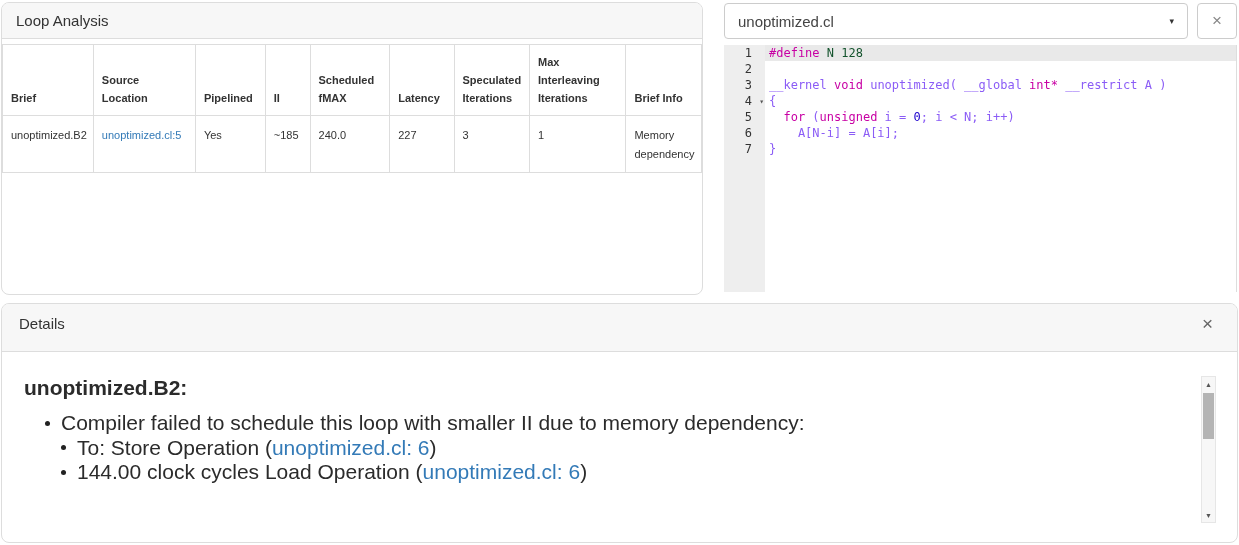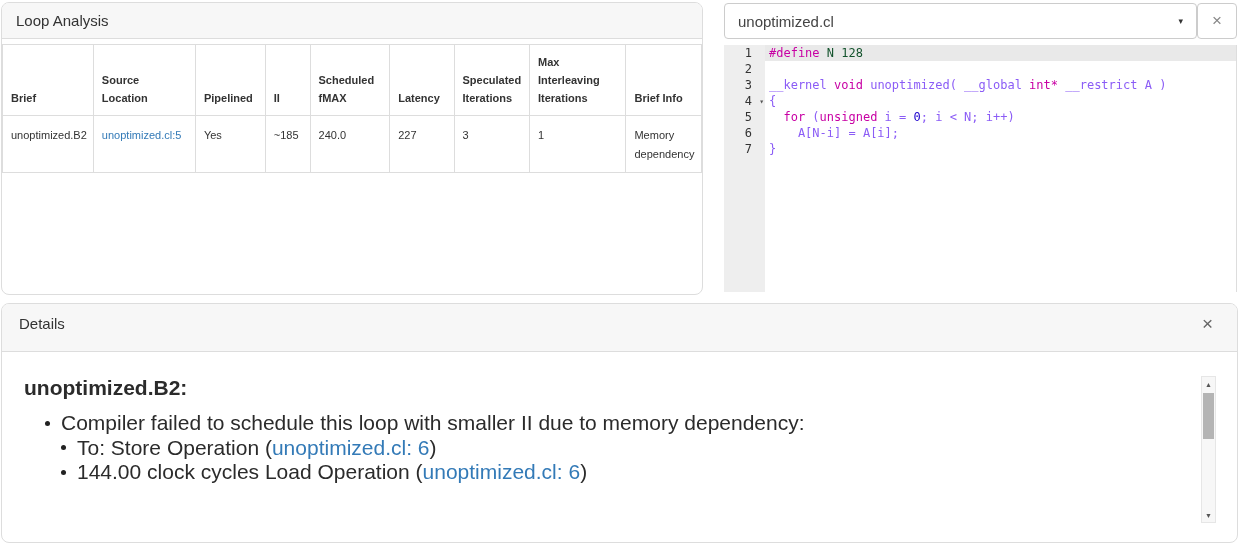--- a/index.html
+++ b/index.html
@@ -23,7 +23,7 @@
 
   
   #code-pane { position:absolute; left:724px; top:3px; right:2px; }
-  .toolbar { display:flex; }
+  .toolbar { display:flex; gap:9px; }
   .file-select { flex:1; height:36px; border:1px solid #ccc; border-radius:4px; background:#fff;
     display:flex; align-items:center; justify-content:space-between; padding:0 13px;
     font-size:15px; color:#444; cursor:pointer; }

